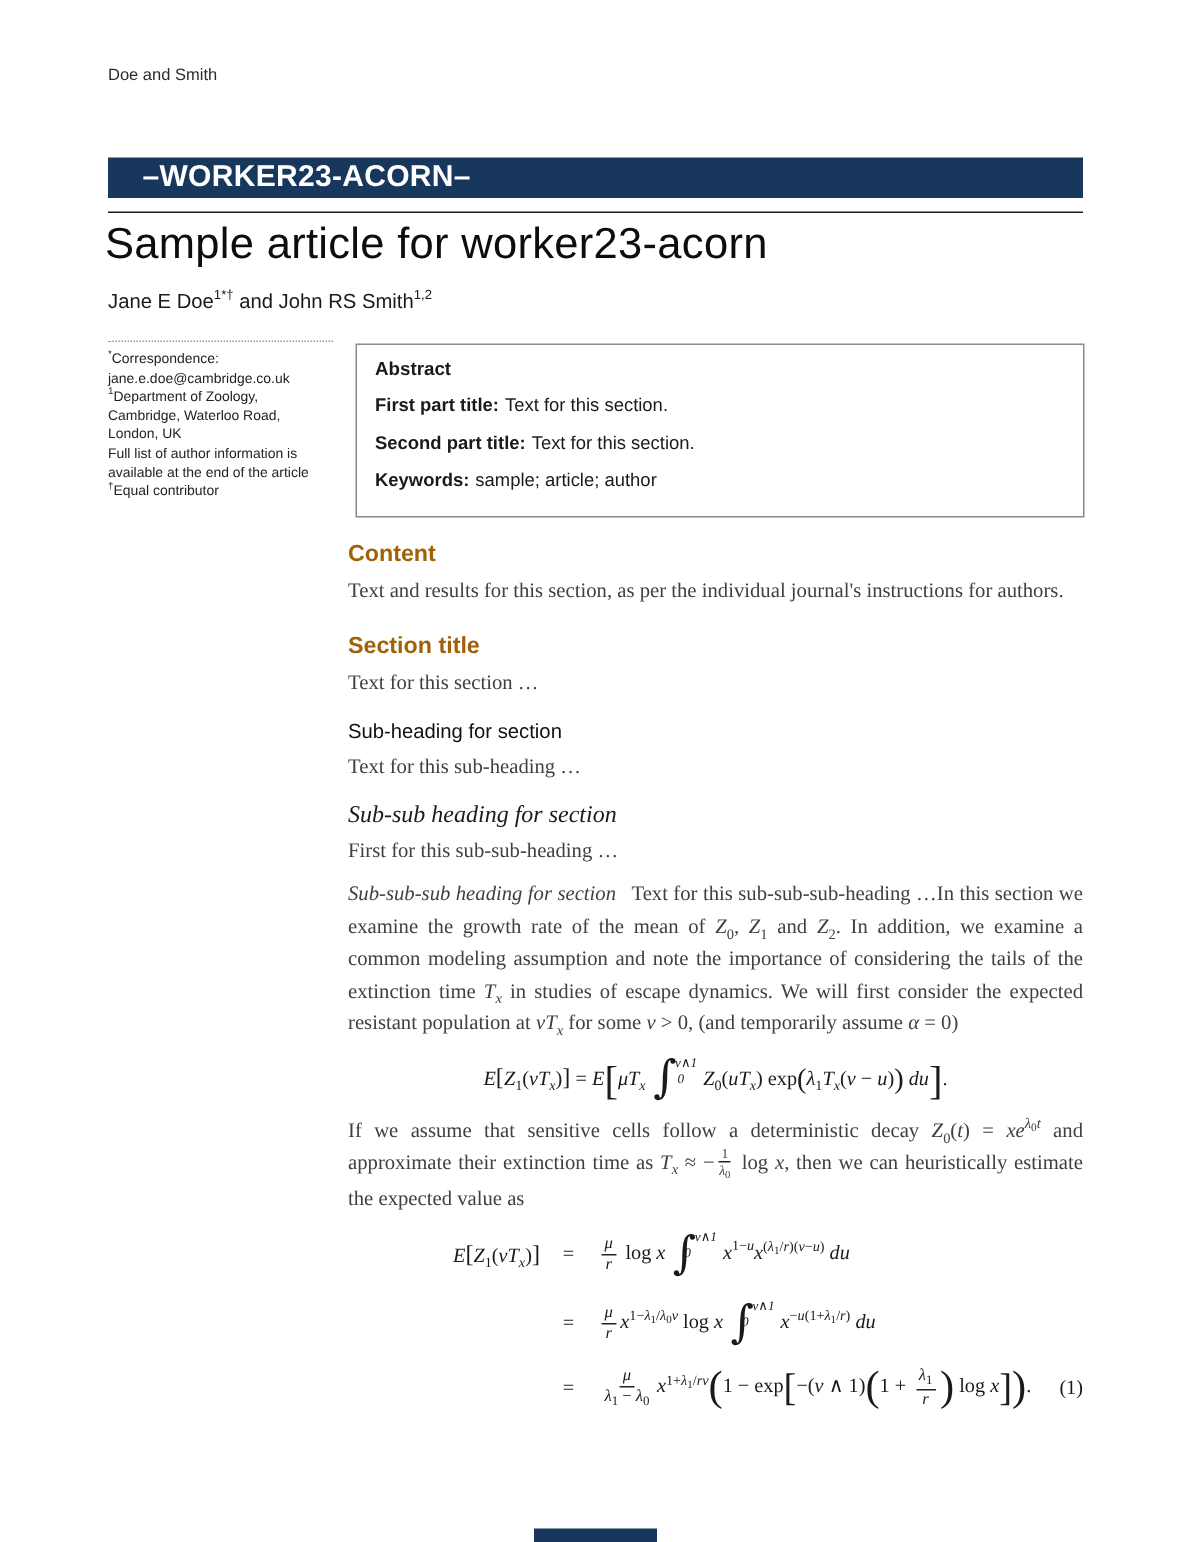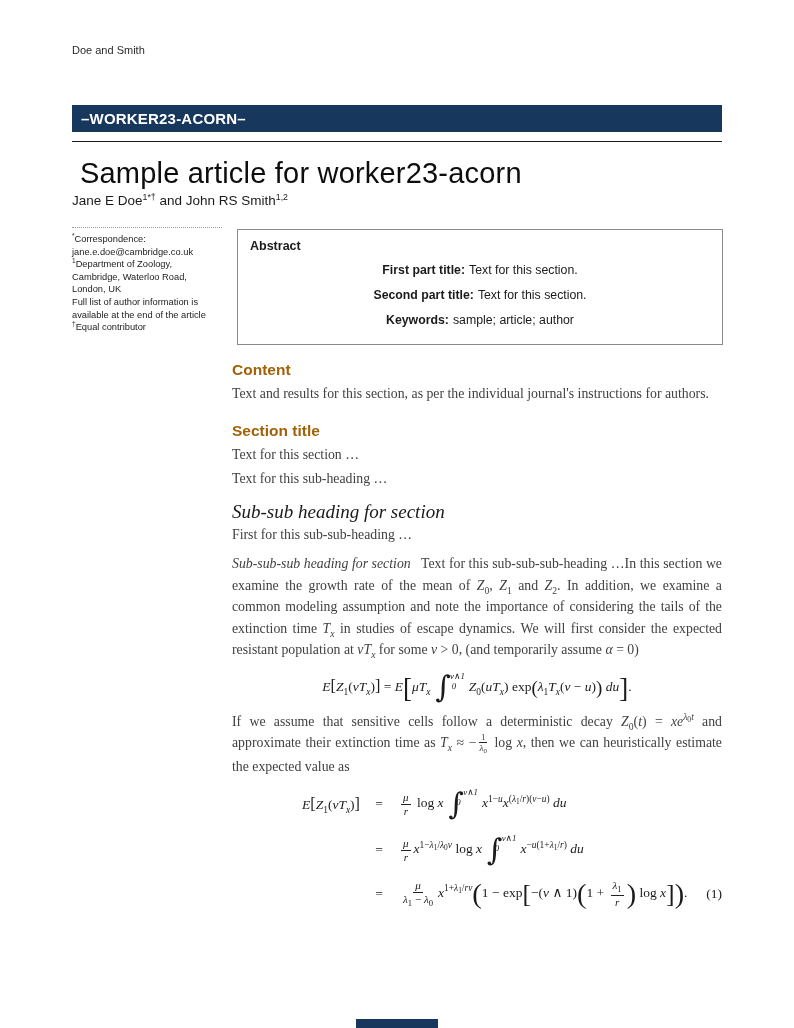--- a/index.html
+++ b/index.html
@@ -9,8 +9,8 @@
   .running-head{position:absolute;left:72px;top:34px;font-size:11px;color:#2b2b2b;margin-top:10px;}
 
   .banner{position:absolute;left:72px;top:105px;width:650px;height:27px;
-          background:#17375d;color:#ffffff;font-weight:bold;font-size:15px;
-          line-height:27px;padding-left:9px;box-sizing:border-box;letter-spacing:.2px;}
+          background:#17375d;color:#ffffff;font-weight:bold;font-size:20px;
+          line-height:27px;padding-left:23px;box-sizing:border-box;letter-spacing:.2px;}
 
   .title-rule{position:absolute;left:72px;top:141px;width:650px;border-top:1.6px solid #1a1a1a;}
 

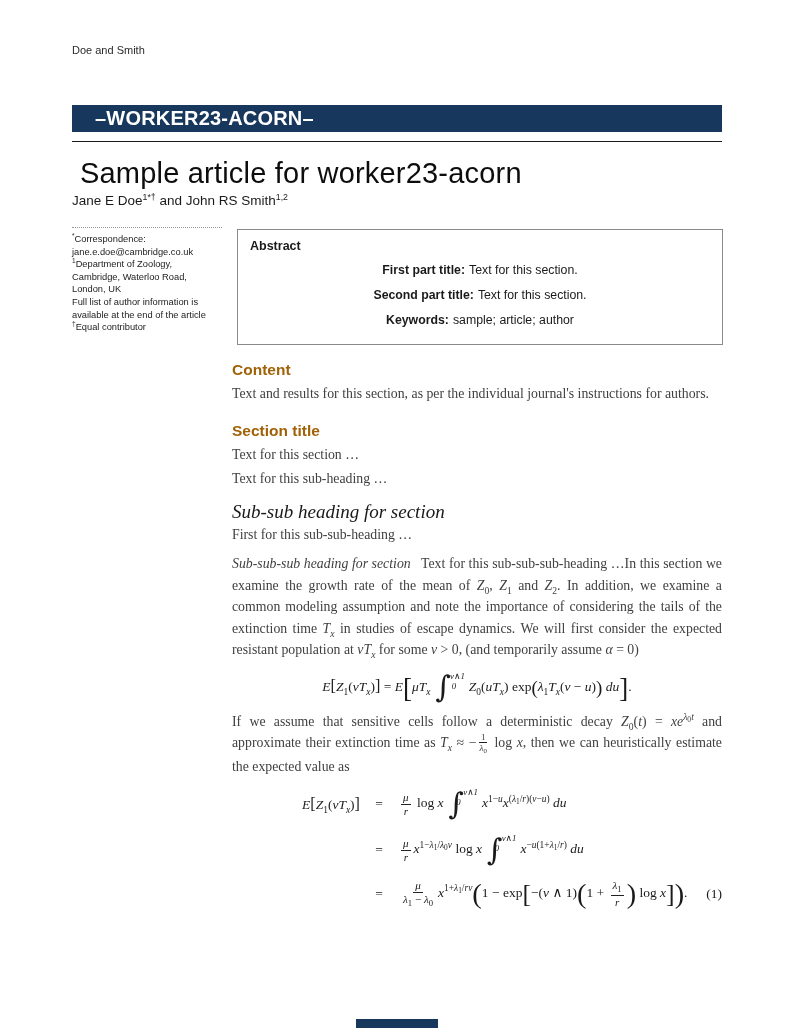--- a/index.html
+++ b/index.html
@@ -14,7 +14,7 @@
 
   .title-rule{position:absolute;left:72px;top:141px;width:650px;border-top:1.6px solid #1a1a1a;}
 
-  .article-title{position:absolute;left:70px;top:147px;margin:10px;font-size:29px;
+  .article-title{position:absolute;left:70px;top:147px;margin:0;font-size:29px;
                  font-weight:400;color:#0d0d0d;letter-spacing:.2px;}
 
   .authors{position:absolute;left:72px;top:193px;font-size:13.5px;color:#1a1a1a;}

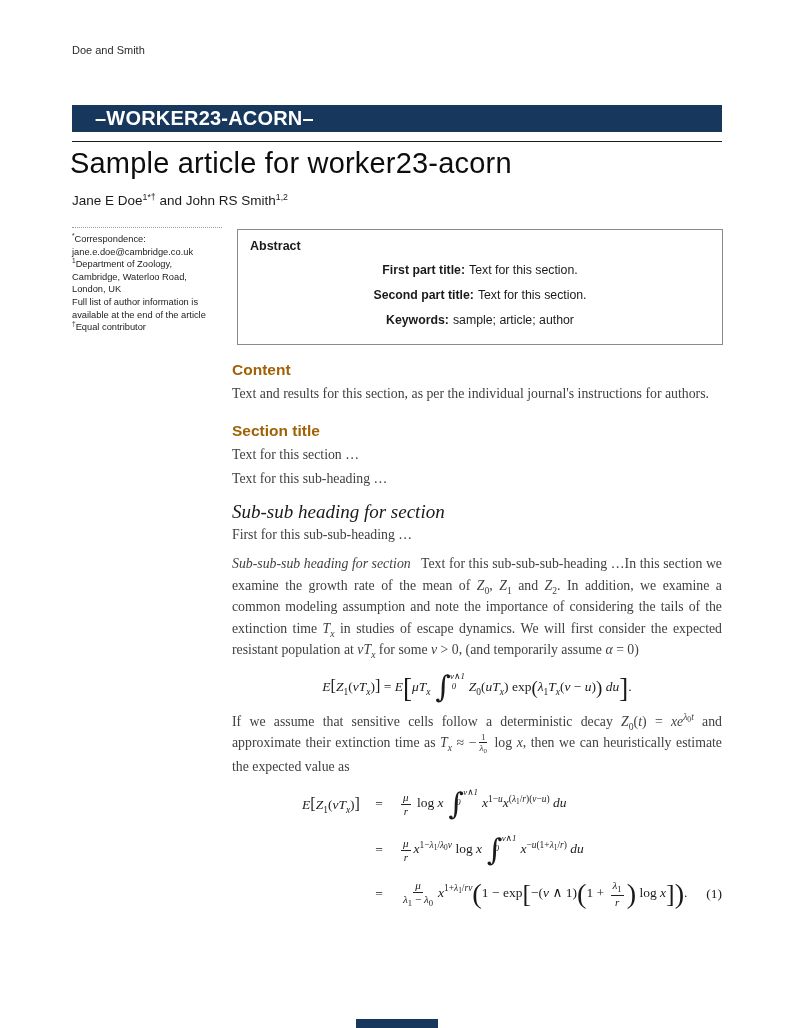--- a/index.html
+++ b/index.html
@@ -28,7 +28,7 @@
   .abstract-box{position:absolute;left:237px;top:229px;width:486px;min-height:103px;
                 border:1px solid #8a8a8a;box-sizing:border-box;padding:9px 12px 6px 12px;}
   .abs-heading{font-weight:bold;font-size:12.5px;margin-bottom:10px;}
-  .abs-row{font-size:12.3px;margin-bottom:11px;text-align:center;}
+  .abs-row{font-size:12.3px;margin-bottom:11px;}
   .abs-row .lbl{font-weight:bold;margin-right:4px;}
 
   .main{position:absolute;left:232px;top:360px;width:490px;}

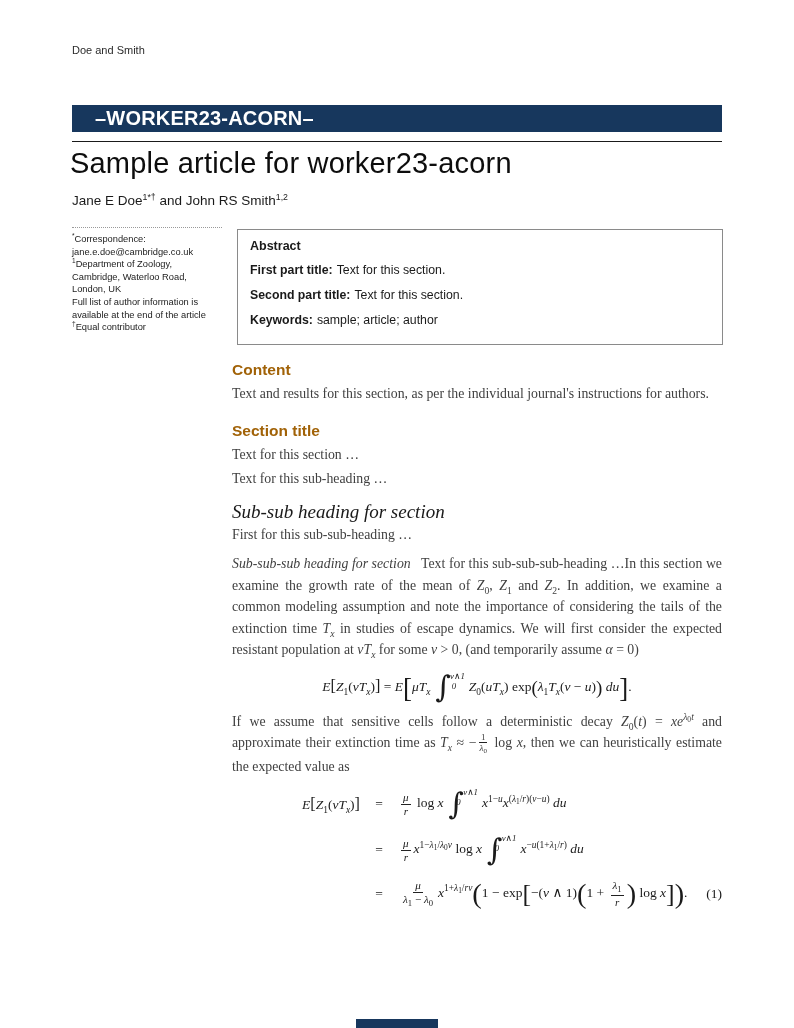--- a/index.html
+++ b/index.html
@@ -115,6 +115,7 @@
     <h2 class="mt16" style="margin-top:16px;">Section title</h2>
     <p class="body-text">Text for this section …</p>
 
+    <h3>Sub-heading for section</h3>
     <p class="body-text mt3">Text for this sub-heading …</p>
 
     <h4>Sub-sub heading for section</h4>

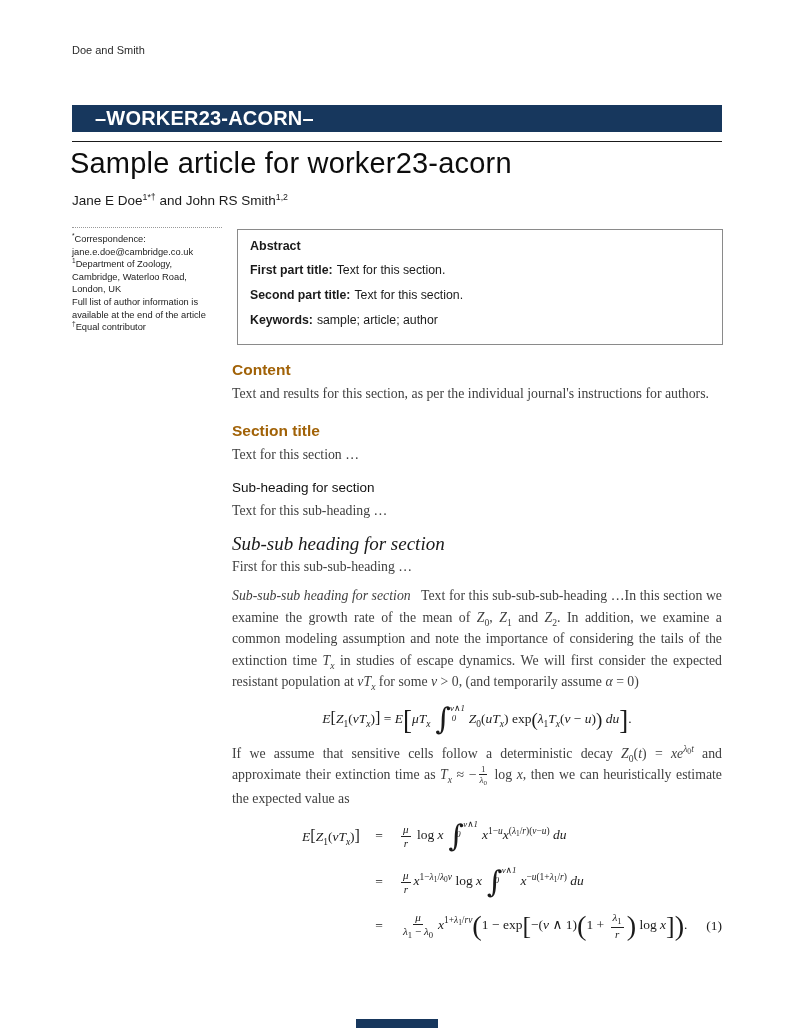--- a/index.html
+++ b/index.html
@@ -36,7 +36,7 @@
            margin:0;line-height:19px;color:#a16207;}
   .main h3{font-family:"Liberation Sans",sans-serif;font-size:13.5px;font-weight:normal;
            margin:14px 0 0 0;line-height:18px;color:#111;}
-  .main h4{font-family:"Liberation Serif","DejaVu Serif",serif;font-size:19px;
+  .main h4{font-family:"Liberation Serif","DejaVu Serif",serif;font-size:16px;
            font-style:italic;font-weight:normal;margin:13px 0 0 0;line-height:18px;}
   .body-text{font-family:"Liberation Serif","DejaVu Serif",serif;font-size:13.8px;
              line-height:21.5px;text-align:justify;margin:4px 0 0 0;color:#404040;}

